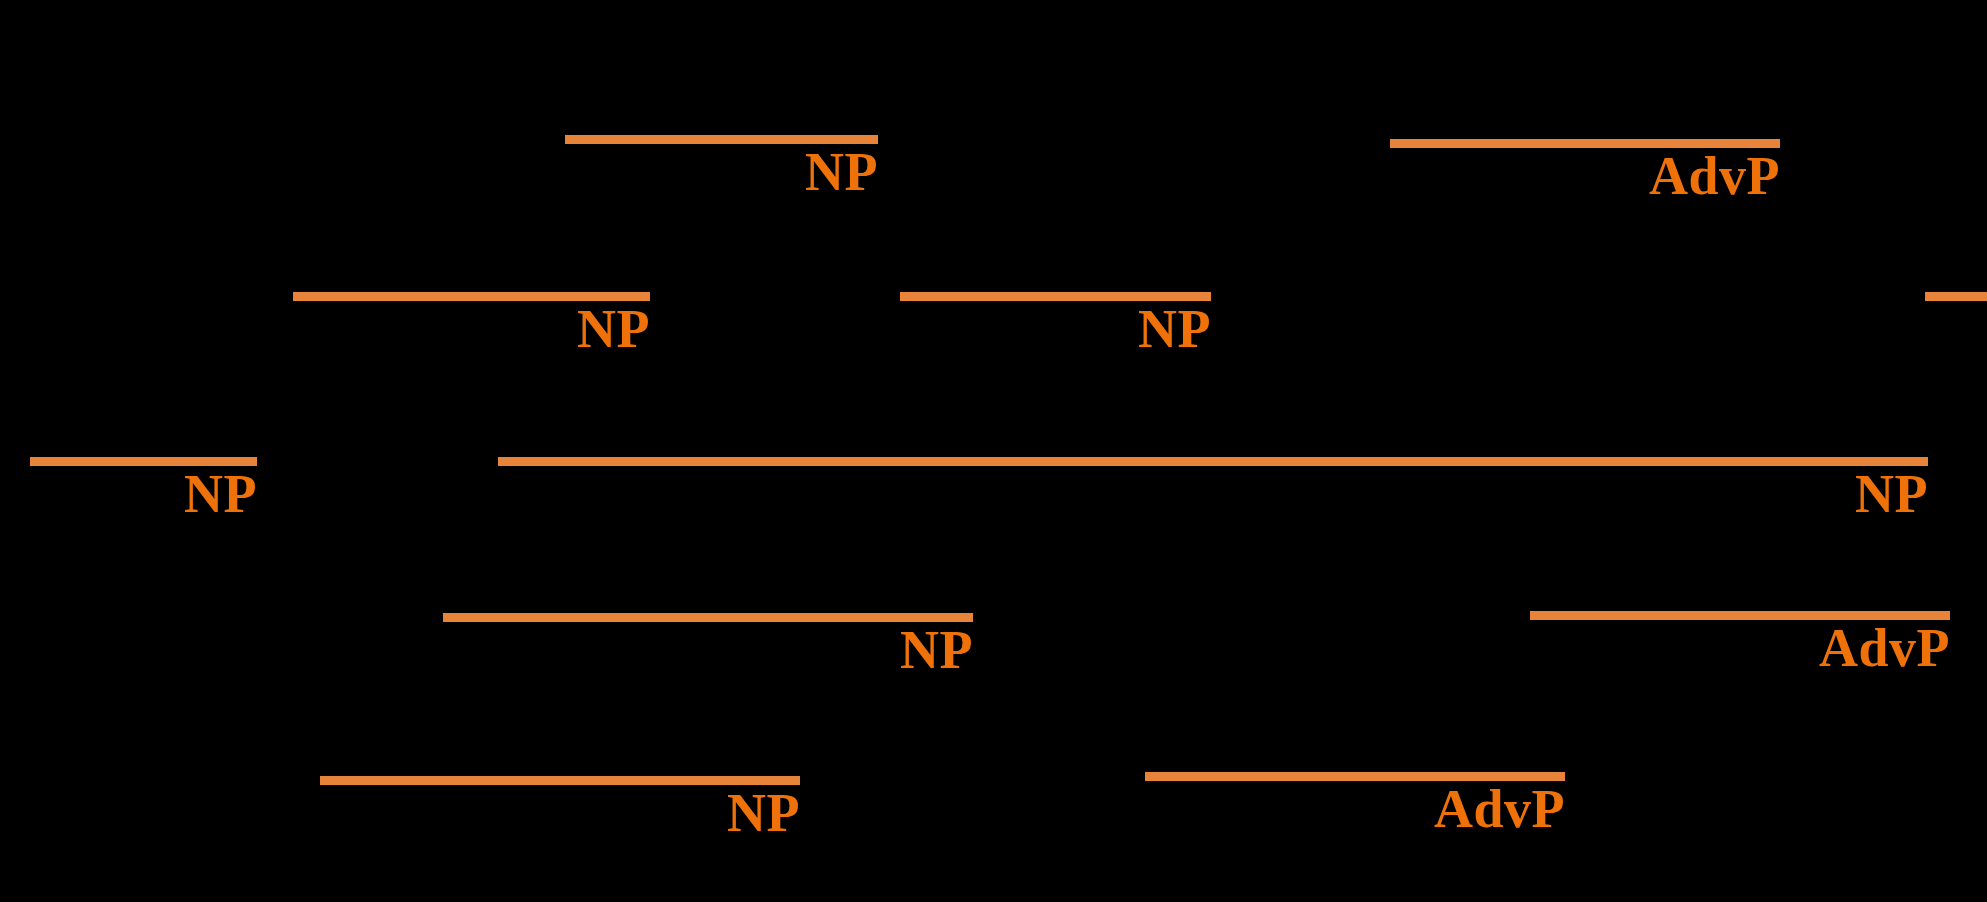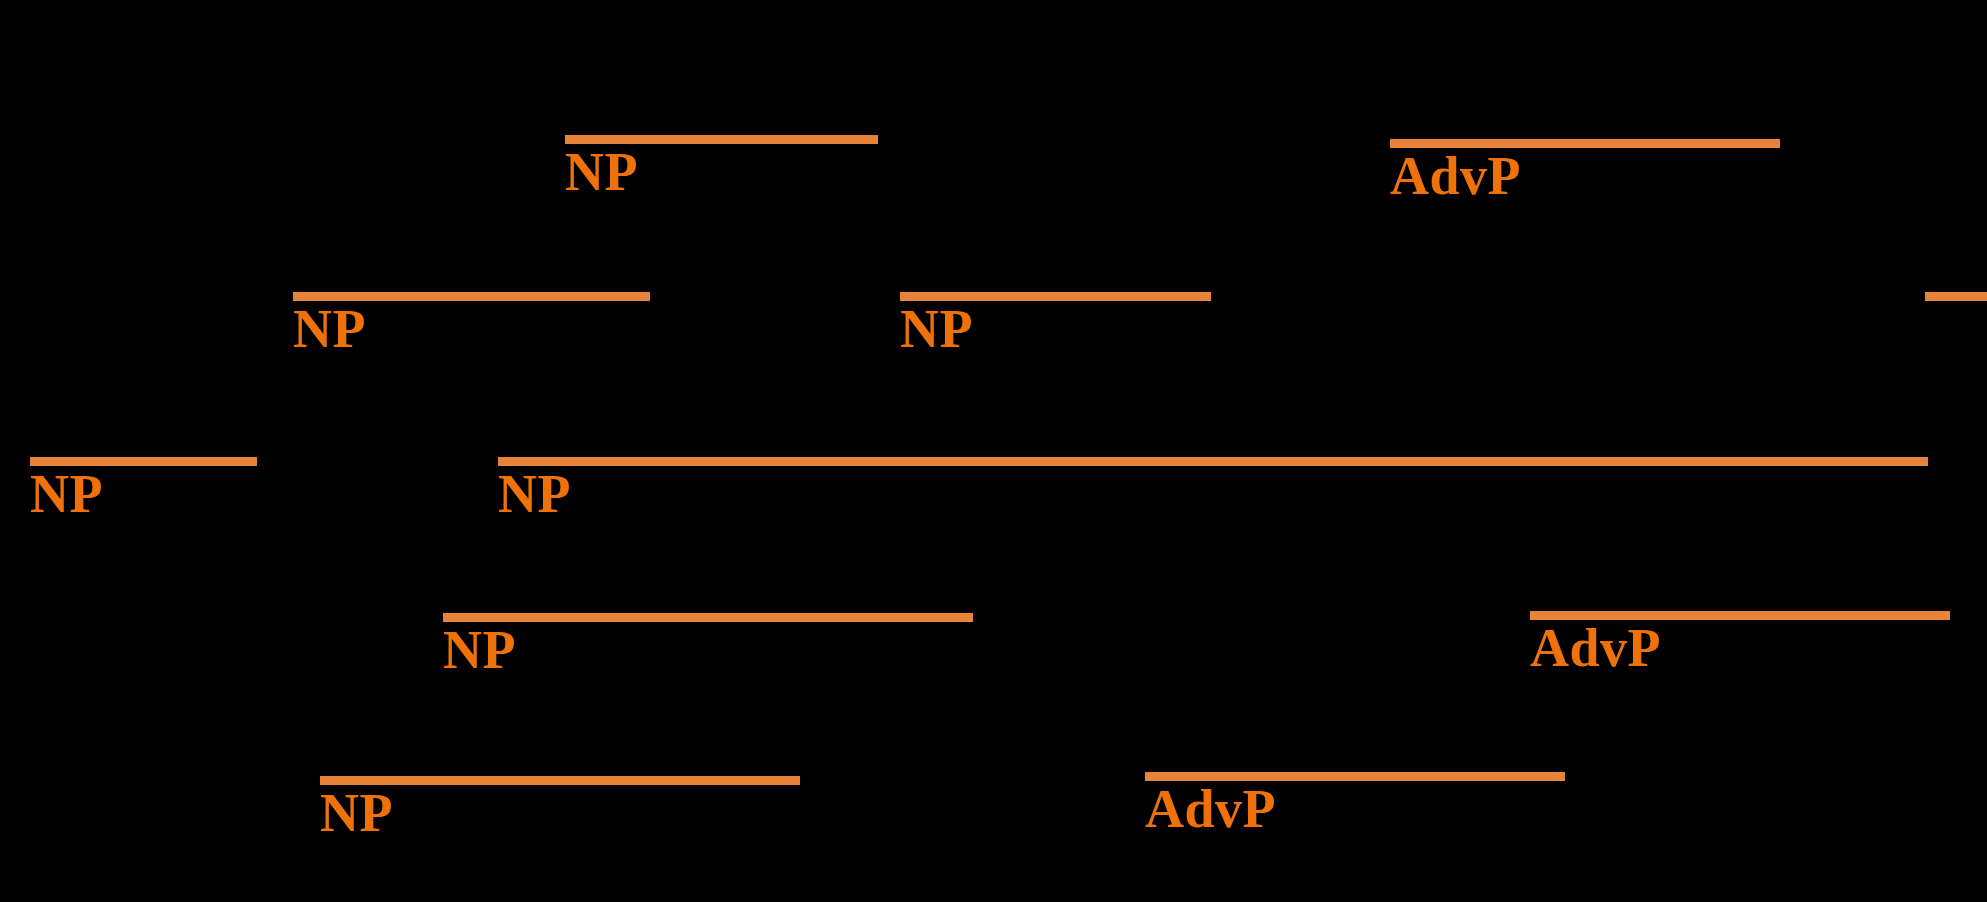--- a/index.html
+++ b/index.html
@@ -31,7 +31,7 @@
     top: 9px;
     left: 0;
     width: 100%;
-    text-align: left;
+    text-align: right;
     color: #ee7209;
     font-weight: bold;
     font-size: 54px;

